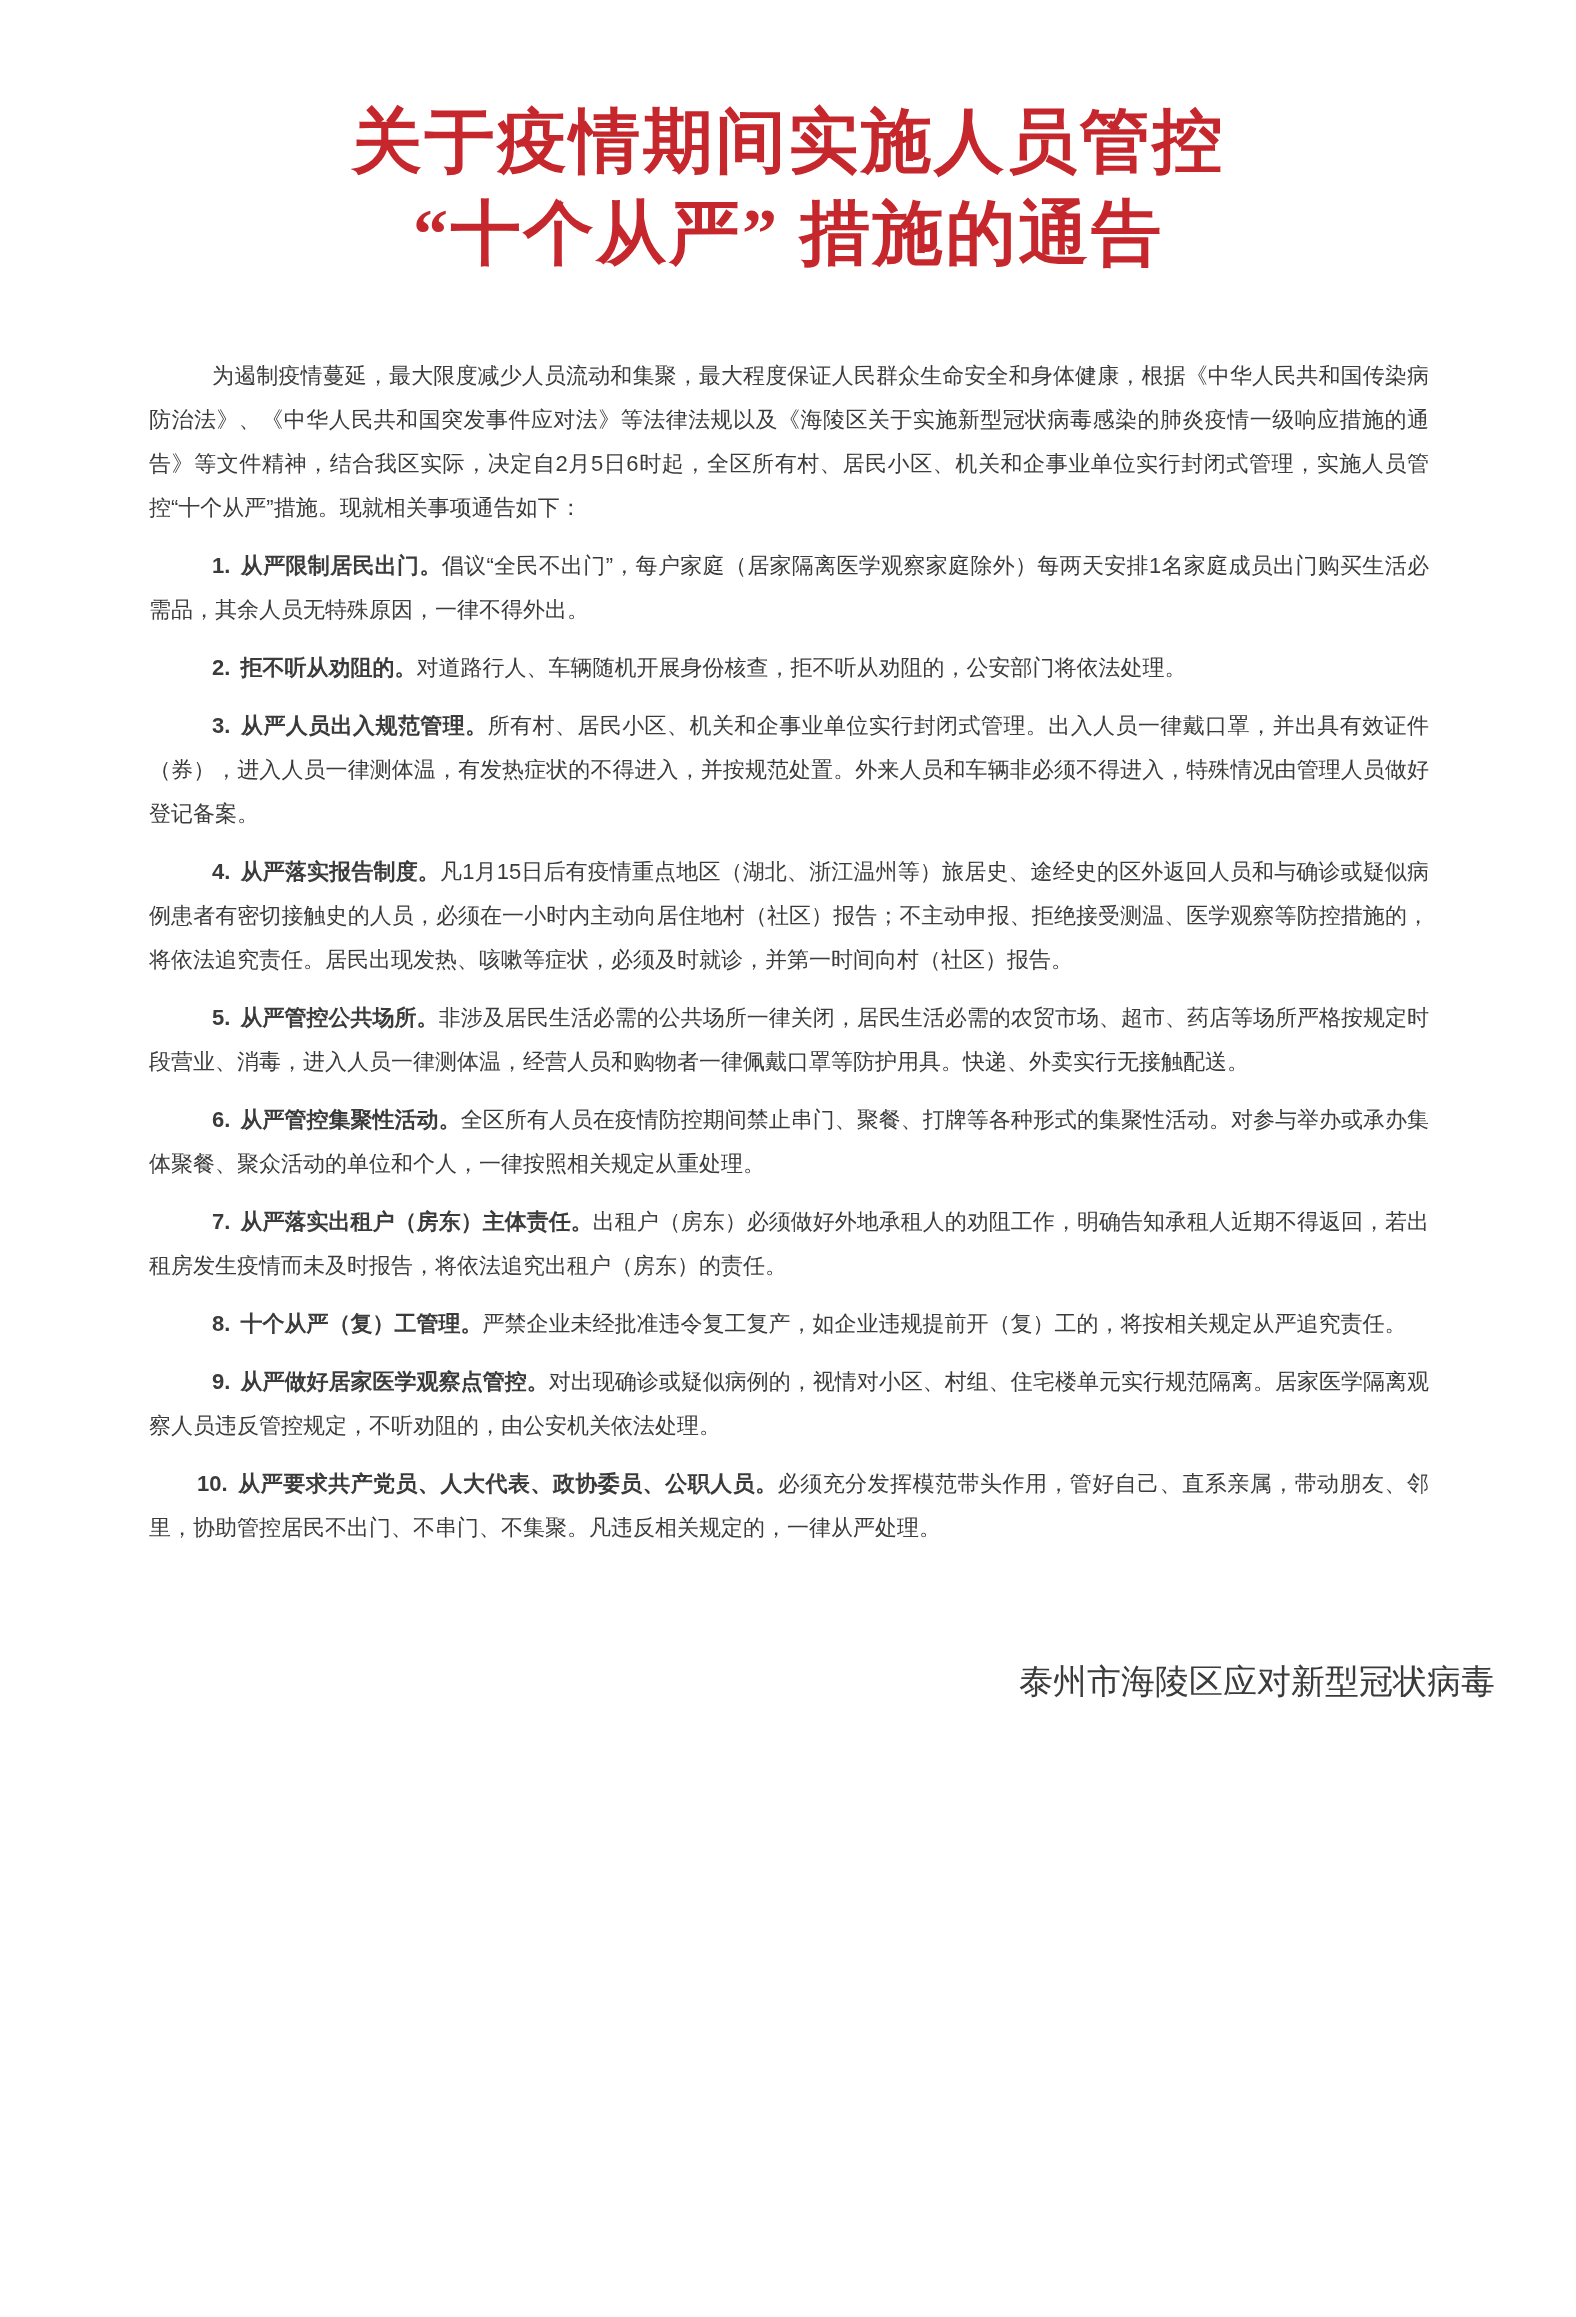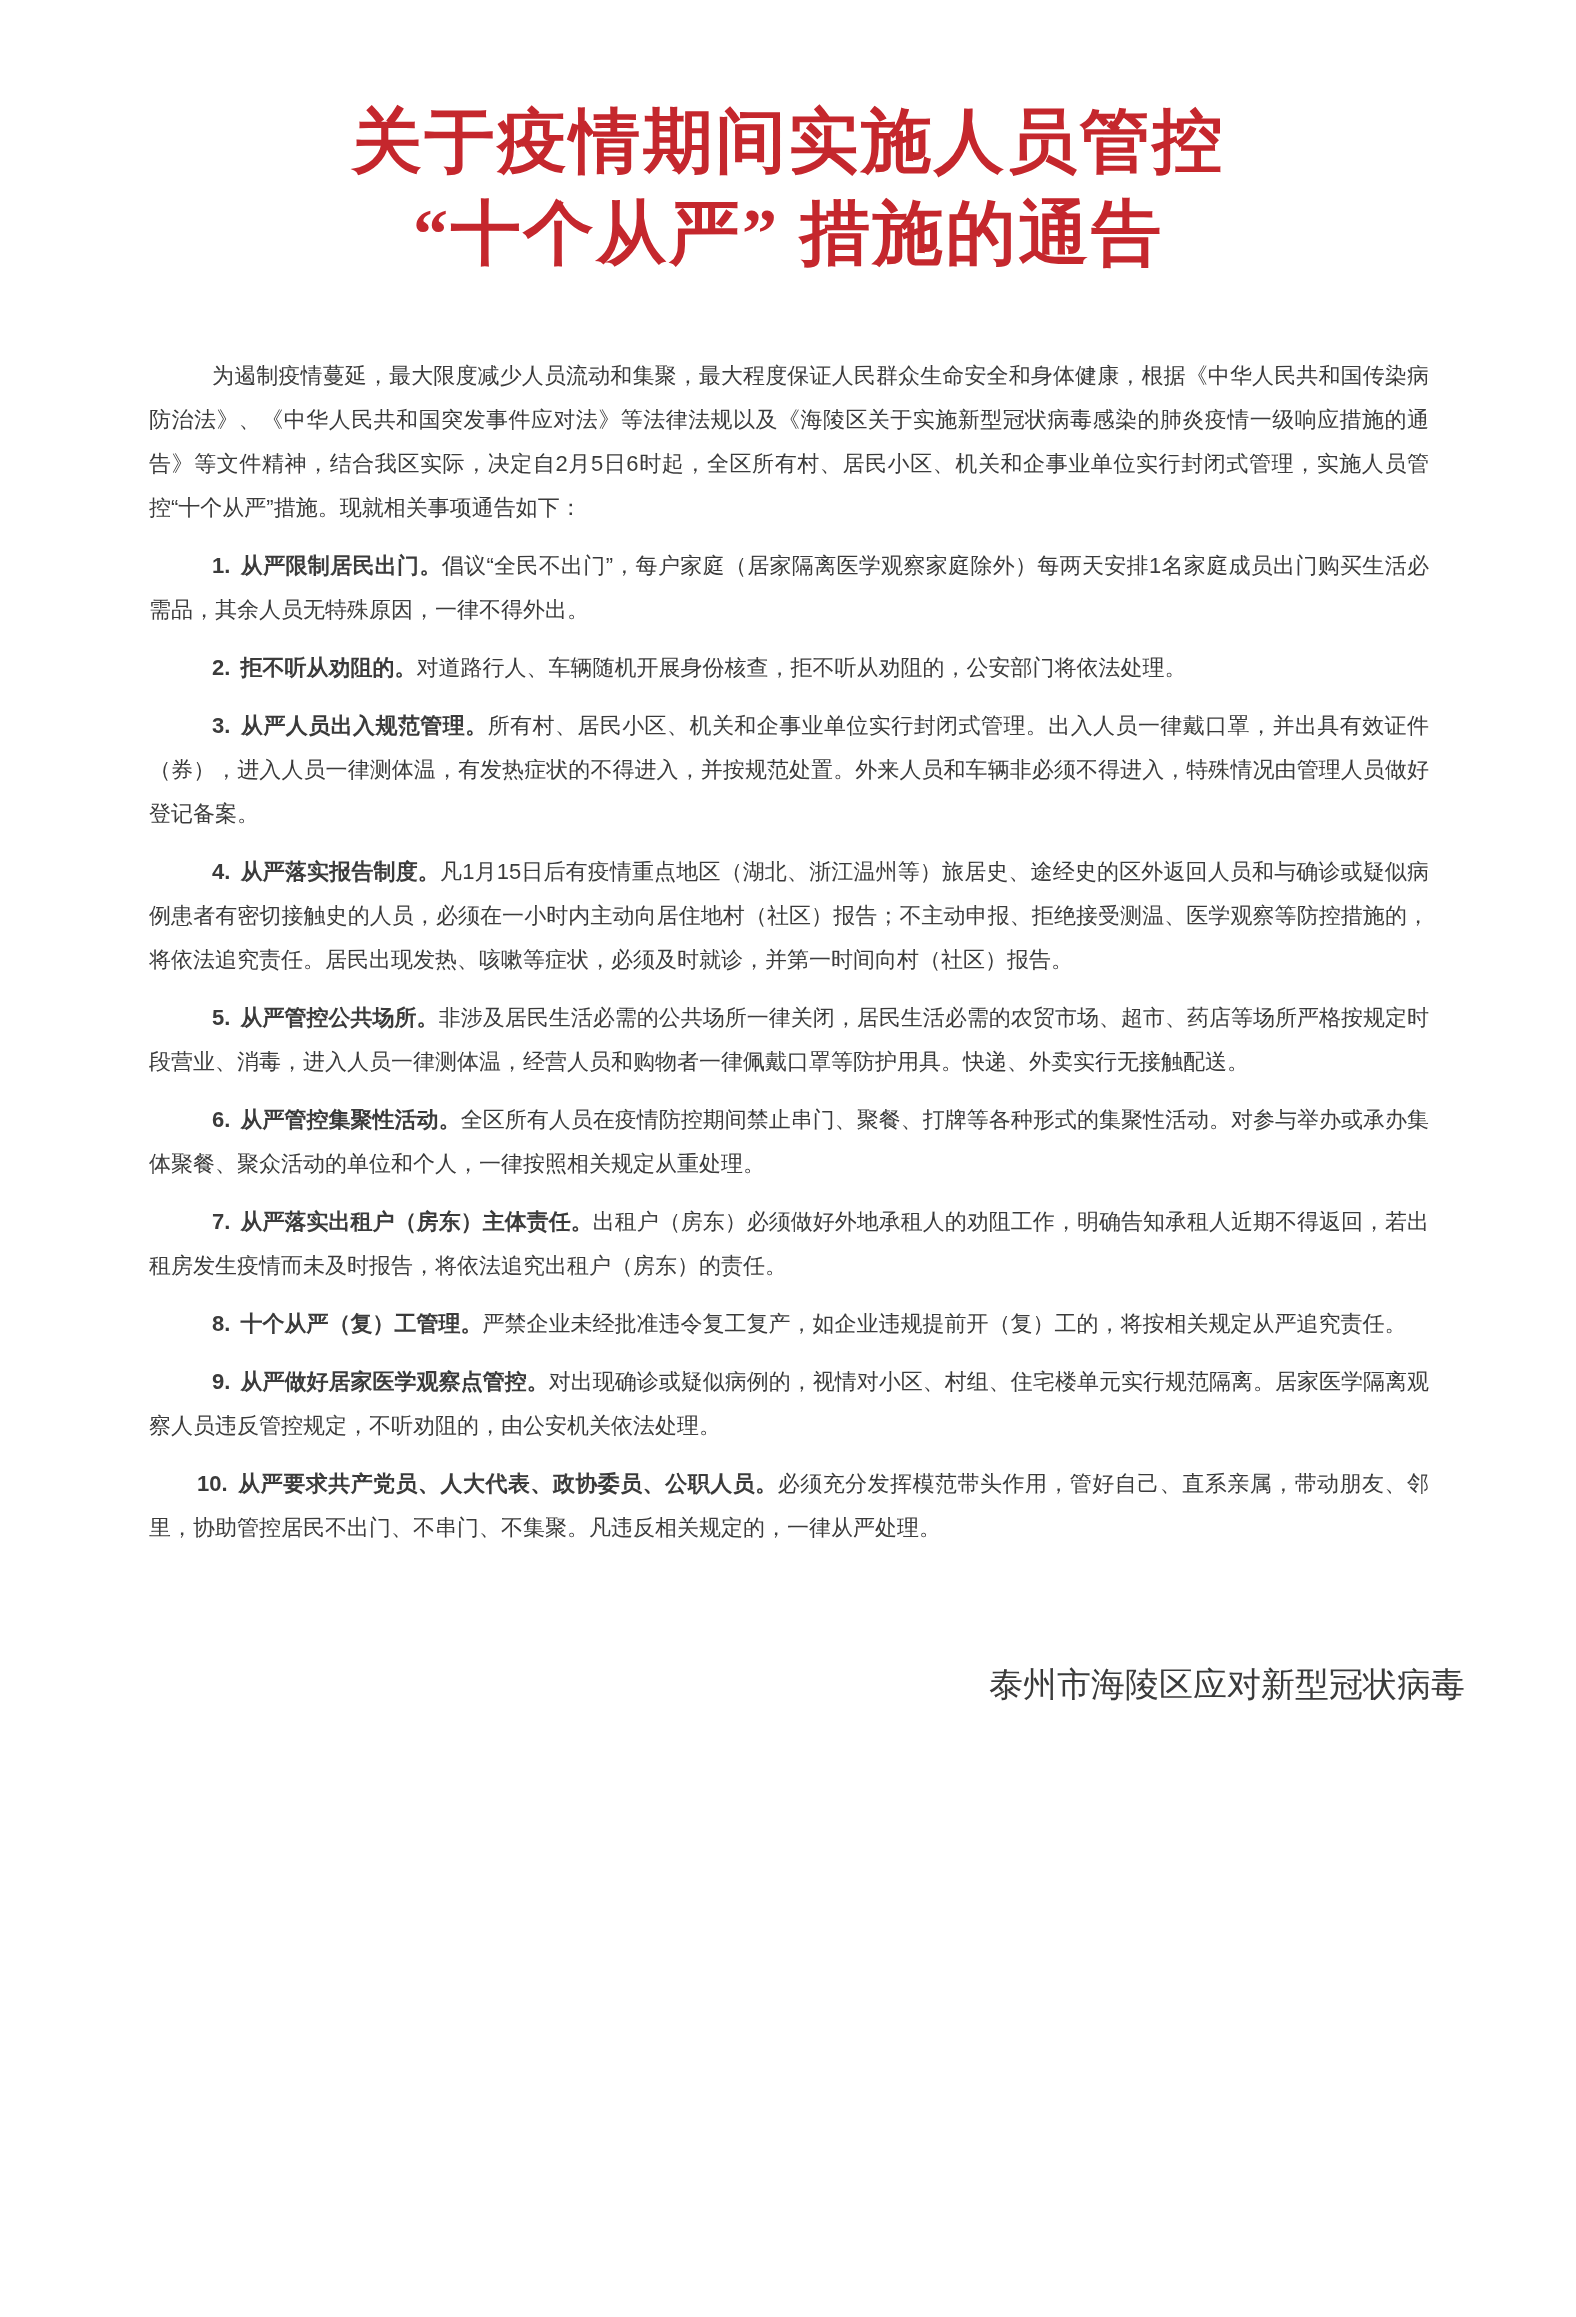--- a/index.html
+++ b/index.html
@@ -39,10 +39,10 @@
   .item-head { font-weight: 700; }
   .item-num { margin-right: 10.2px; font-weight: 700; }
   .signature {
-    margin: 111px 112px 0 auto;
+    margin: 111px 82px 0 auto;
     width: max-content;
     text-align: center;
-    font-family: Liberation Sans, sans-serif;
+    font-family: Liberation Mono, monospace;
     font-size: 34px;
     line-height: 46px;
     color: var(--text-color, #3b3b3b);

